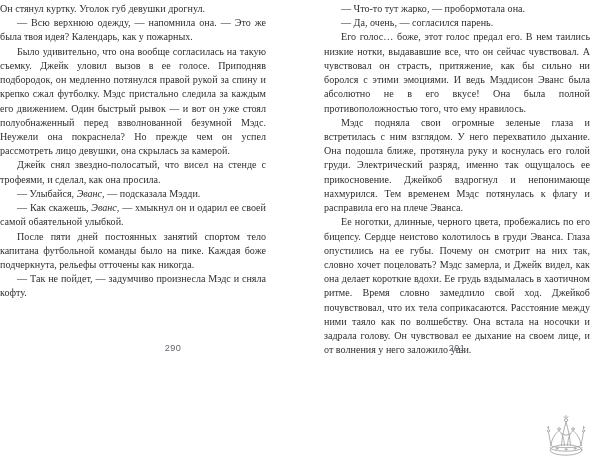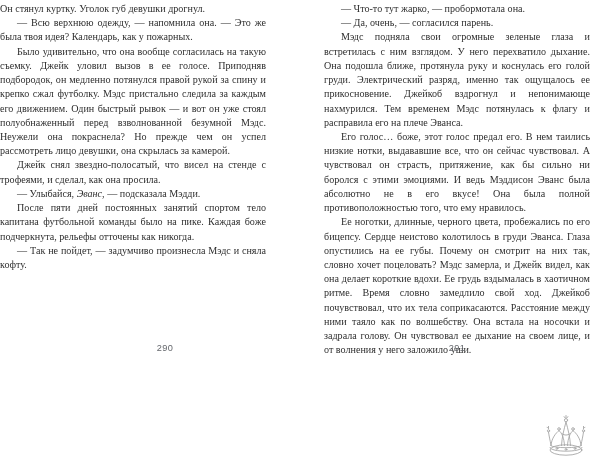--- a/index.html
+++ b/index.html
@@ -106,8 +106,8 @@
     <div class="textblock" id="right-text">
         <p>— Что-то тут жарко, — пробормотала она.</p>
         <p>— Да, очень, — согласился парень.</p>
+        <p>Его голос… боже, этот голос предал его. В нем таились низкие нотки, выдававшие все, что он сейчас чувствовал. А чувствовал он страсть, притяжение, как бы сильно ни боролся с этими эмоциями. И ведь Мэддисон Эванс была абсолютно не в его вкусе! Она была полной противоположностью того, что ему нравилось.</p>
         <p>Мэдс подняла свои огромные зеленые глаза и встретилась с ним взглядом. У него перехватило дыхание. Она подошла ближе, протянула руку и коснулась его голой груди. Электрический разряд, именно так ощущалось ее прикосновение. Джейкоб вздрогнул и непонимающе нахмурился. Тем временем Мэдс потянулась к флагу и расправила его на плече Эванса.</p>
-        <p>Его голос… боже, этот голос предал его. В нем таились низкие нотки, выдававшие все, что он сейчас чувствовал. А чувствовал он страсть, притяжение, как бы сильно ни боролся с этими эмоциями. И ведь Мэддисон Эванс была абсолютно не в его вкусе! Она была полной противоположностью того, что ему нравилось.</p>
         <p>Ее ноготки, длинные, черного цвета, пробежались по его бицепсу. Сердце неистово колотилось в груди Эванса. Глаза опустились на ее губы. Почему он смотрит на них так, словно хочет поцеловать? Мэдс замерла, и Джейк видел, как она делает короткие вдохи. Ее грудь вздымалась в хаотичном ритме. Время словно замедлило свой ход. Джейкоб почувствовал, что их тела соприкасаются. Расстояние между ними таяло как по волшебству. Она встала на носочки и задрала голову. Он чувствовал ее дыхание на своем лице, и от волнения у него заложило уши.</p>
       </div>
     <div class="folio folio-right">291</div>

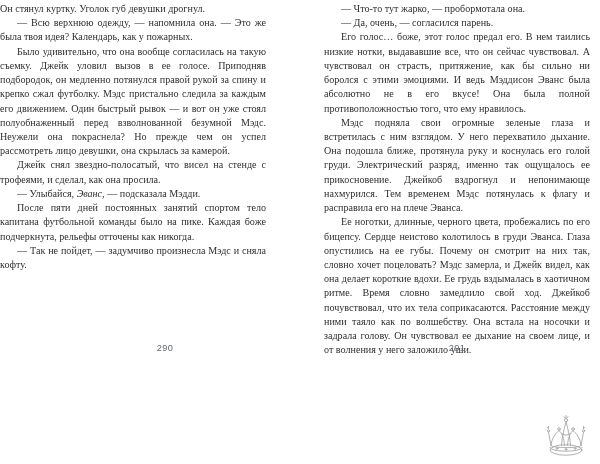--- a/index.html
+++ b/index.html
@@ -96,6 +96,7 @@
         <p>Было удивительно, что она вообще согласилась на такую съемку. Джейк уловил вызов в ее голосе. Приподняв подбородок, он медленно потянулся правой рукой за спину и крепко сжал футболку. Мэдс пристально следила за каждым его движением. Один быстрый рывок — и вот он уже стоял полуобнаженный перед взволнованной безумной Мэдс. Неужели она покраснела? Но прежде чем он успел рассмотреть лицо девушки, она скрылась за камерой.</p>
         <p>Джейк снял звездно-полосатый, что висел на стенде с трофеями, и сделал, как она просила.</p>
         <p>— Улыбайся, <em>Эванс</em>, — подсказала Мэдди.</p>
+        <p>— Как скажешь, <em>Эванс</em>, — хмыкнул он и одарил ее своей самой обаятельной улыбкой.</p>
         <p>После пяти дней постоянных занятий спортом тело капитана футбольной команды было на пике. Каждая боже подчеркнута, рельефы отточены как никогда.</p>
         <p>— Так не пойдет, — задумчиво произнесла Мэдс и сняла кофту.</p>
       </div>

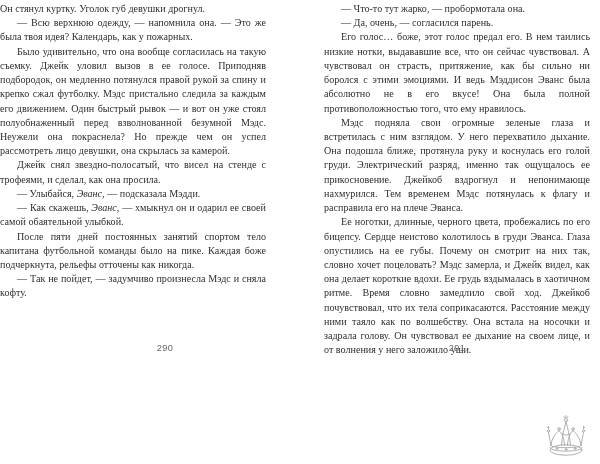--- a/index.html
+++ b/index.html
@@ -63,7 +63,7 @@
     font-family: "Liberation Sans", sans-serif;
   }
   .folio-left {
-    left: 4px;
+    left: 12px;
     width: 266px;
     text-align: center;
     padding-left: 28px;

